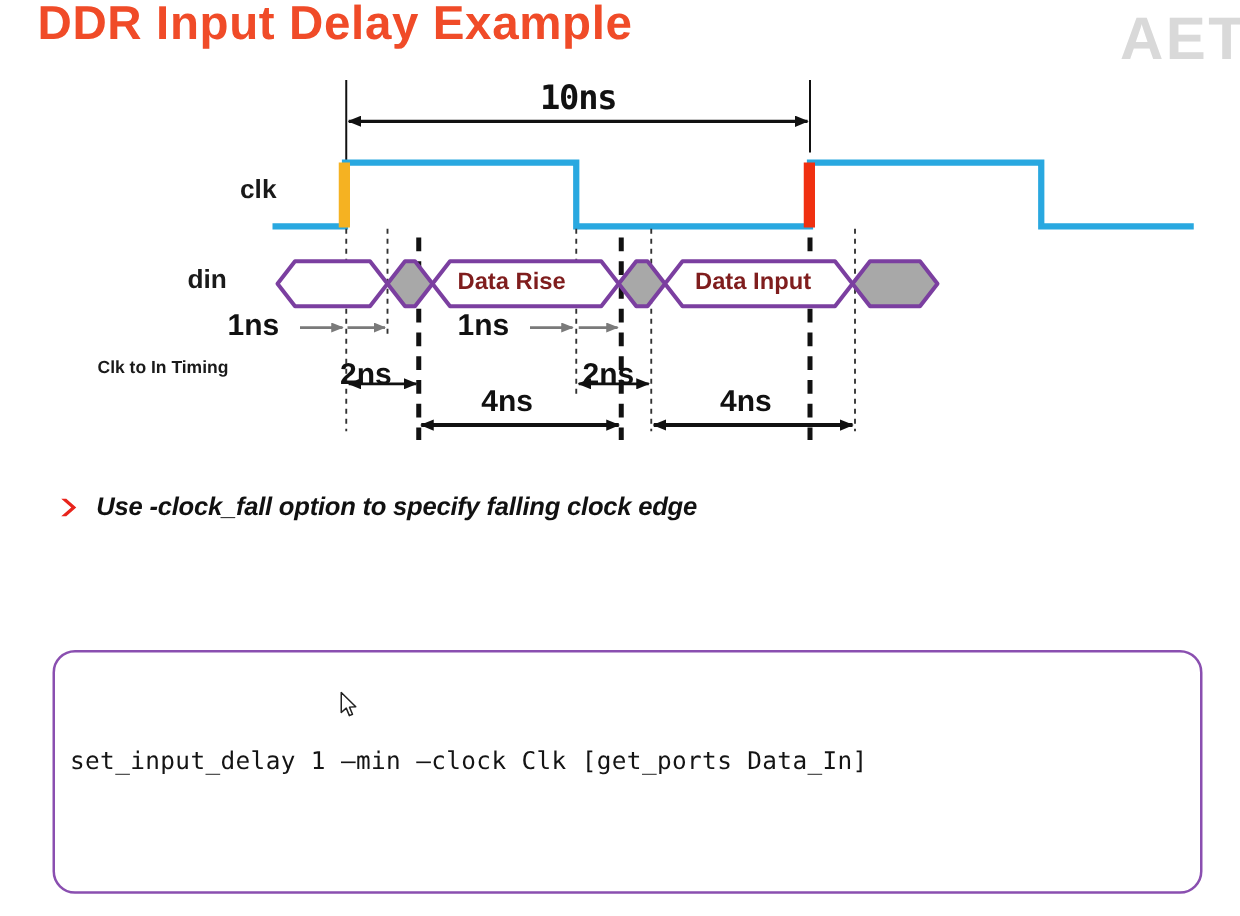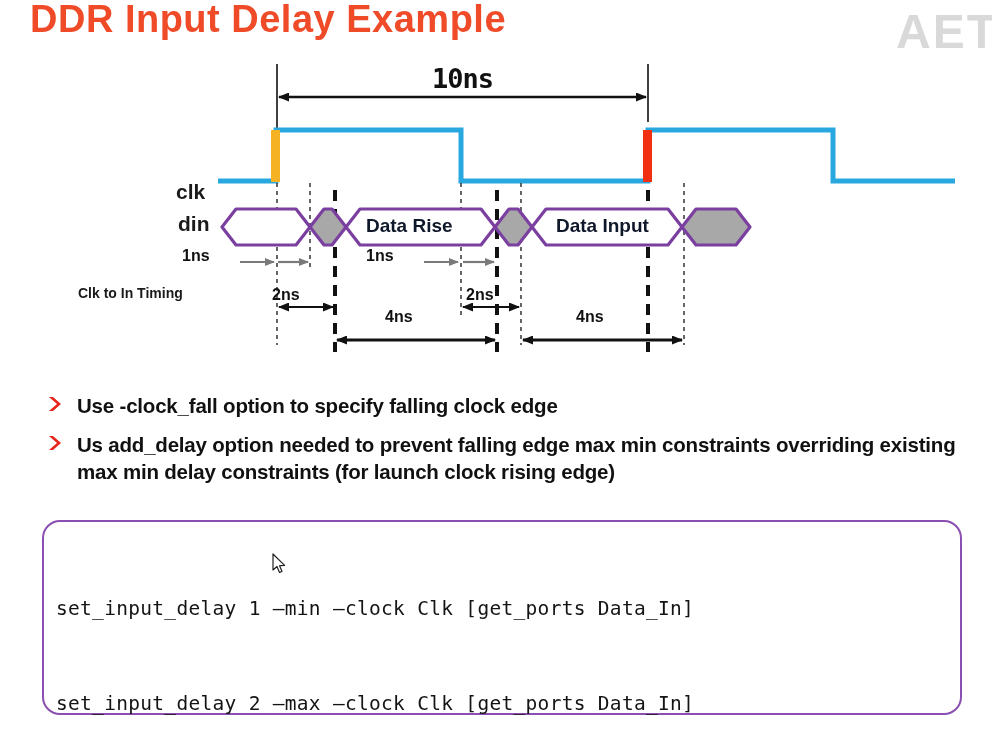--- a/index.html
+++ b/index.html
@@ -41,7 +41,7 @@
     font-size:21px;font-weight:bold;color:#1a1a1a;
     white-space:nowrap;
   }
-  .wlabel.clk{left:176px;top:140px;margin-top:40px;}
+  .wlabel.clk{left:192px;top:140px;}
   .wlabel.din{left:150px;top:212px;margin-left:28px;}
   .wlabel.clkin{left:78px;top:285px;font-size:14px;}
 

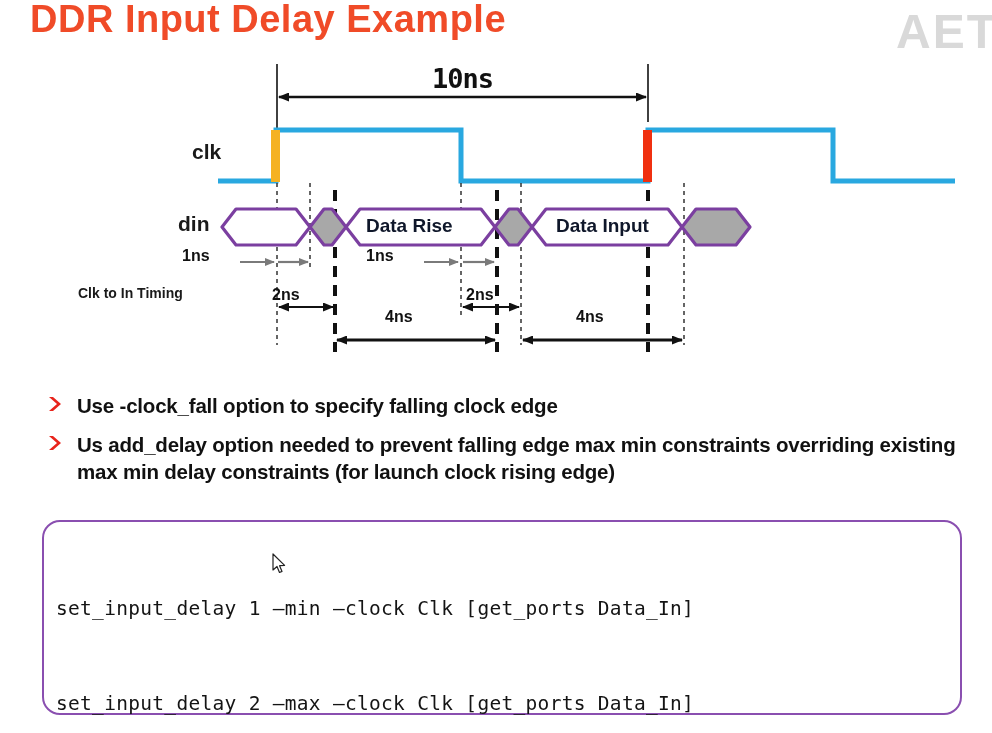--- a/index.html
+++ b/index.html
@@ -42,7 +42,7 @@
     white-space:nowrap;
   }
   .wlabel.clk{left:192px;top:140px;}
-  .wlabel.din{left:150px;top:212px;margin-left:28px;}
+  .wlabel.din{left:150px;top:212px;}
   .wlabel.clkin{left:78px;top:285px;font-size:14px;}
 
   

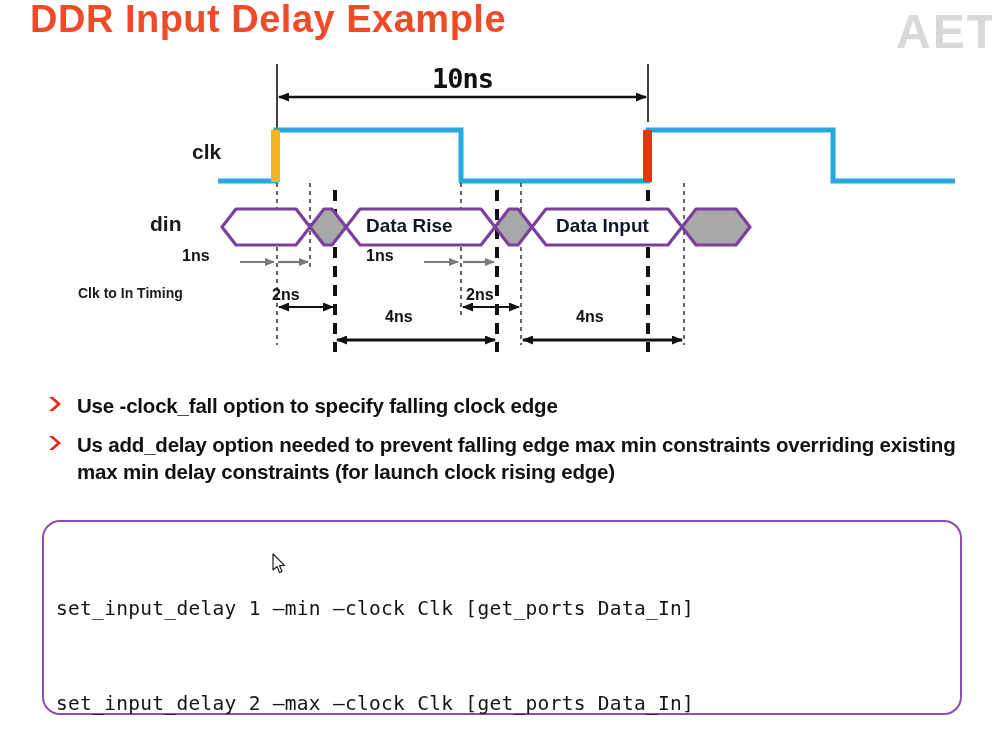--- a/index.html
+++ b/index.html
@@ -62,7 +62,7 @@
   
   .bustext{
     position:absolute;
-    font-size:19px;font-weight:bold;color:#0f172a;
+    font-size:19px;font-weight:bold;color:#7f1d1d;
     white-space:nowrap;
   }
   .bustext.rise{left:366px;top:215px;}

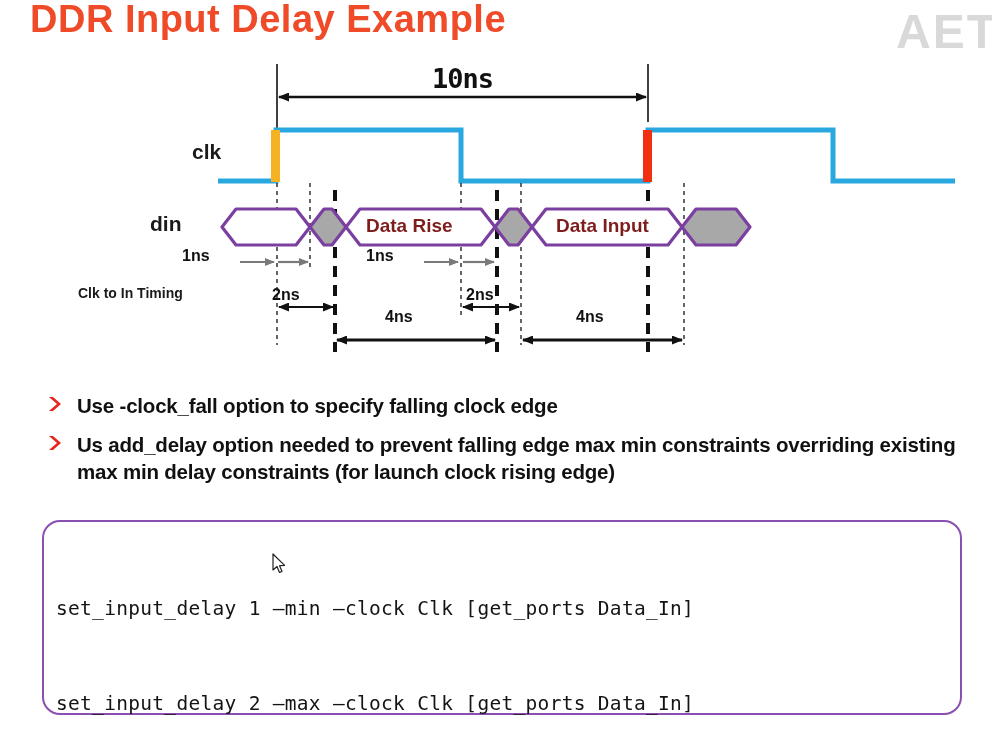--- a/index.html
+++ b/index.html
@@ -48,7 +48,7 @@
   
   .meas{
     position:absolute;
-    font-size:16px;font-weight:bold;color:#111;
+    font-size:24px;font-weight:bold;color:#111;
     white-space:nowrap;
   }
   .meas.ten{left:432px;top:63px;font-size:27px;font-family:"DejaVu Sans Mono",monospace;letter-spacing:-1px;}

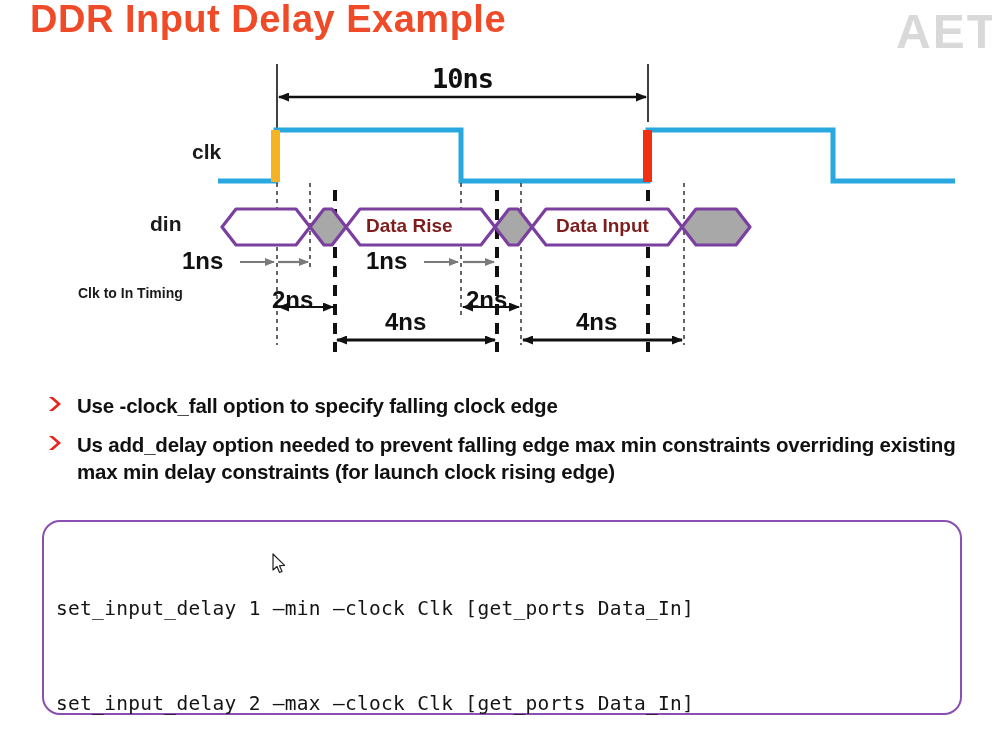--- a/index.html
+++ b/index.html
@@ -71,8 +71,9 @@
   
   .bullets{position:absolute;left:48px;top:392px;width:920px;}
   .bullet{
-    display:flex;align-items:flex-start;
+    display:flex;align-items:flex-end;
     margin-bottom:12px;
+    font-style:italic;
   }
   .chev{
     flex:0 0 auto;width:20px;margin-right:9px;margin-top:4px;

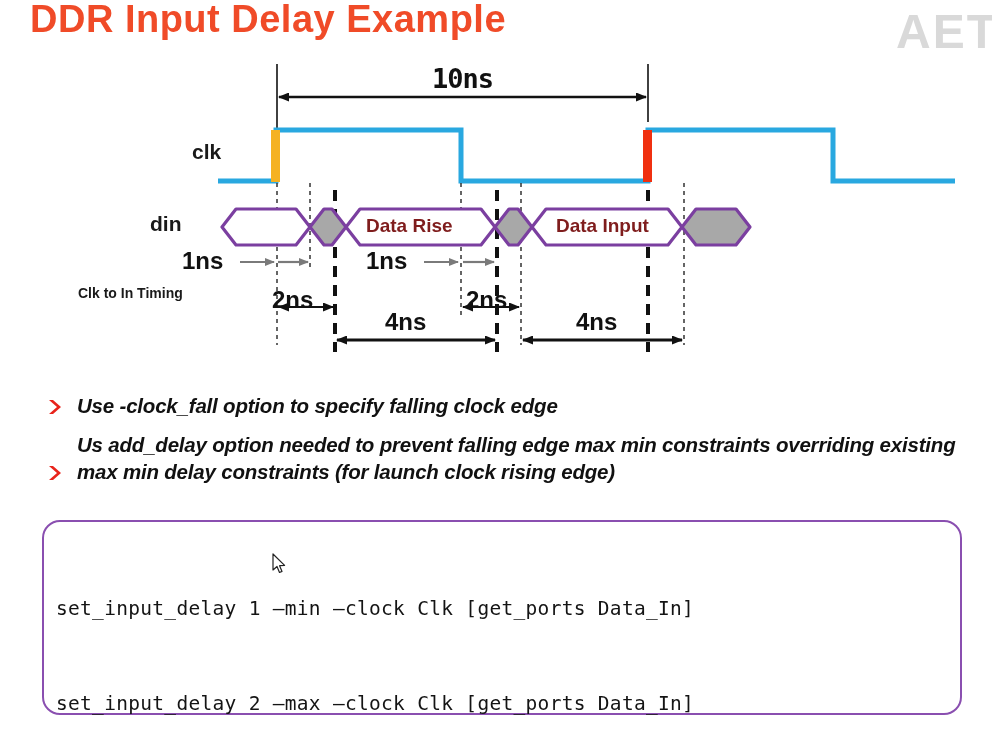--- a/index.html
+++ b/index.html
@@ -229,14 +229,6 @@
       </span>
       <span class="btext">Use -clock_fall option to specify falling clock edge</span>
     </div>
-    <div class="bullet">
-      <span class="chev">
-        <svg width="18" height="16" viewBox="0 0 18 16" xmlns="http://www.w3.org/2000/svg">
-          <path d="M1,1 L9,8 L1,15 L5,15 L13,8 L5,1 z" fill="#e8241c"></path>
-        </svg>
-      </span>
-      <span class="btext">Us add_delay option needed to prevent falling edge max min constraints overriding existing max min delay constraints (for launch clock rising edge)</span>
-    </div>
   </div>
 
   <div class="codebox"></div>

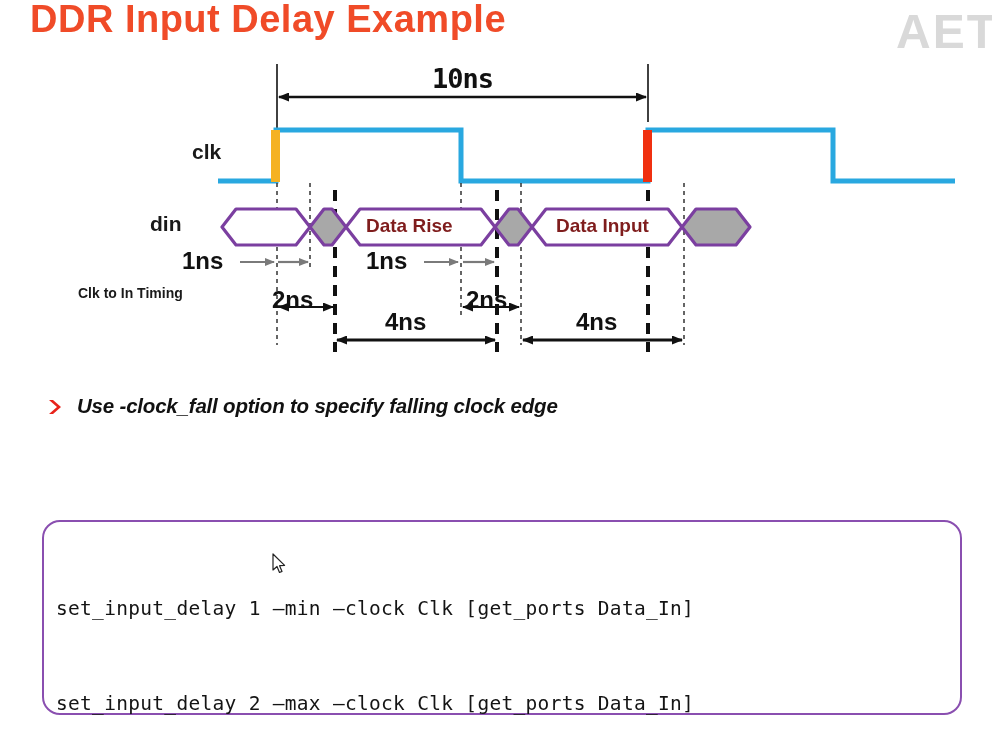--- a/index.html
+++ b/index.html
@@ -234,7 +234,6 @@
   <div class="codebox"></div>
   <div class="codelines">
     <div>set_input_delay 1 –min –clock Clk [get_ports Data_In]</div>
-    <div>set_input_delay 2 –max –clock Clk [get_ports Data_In]</div>
     
     
     

